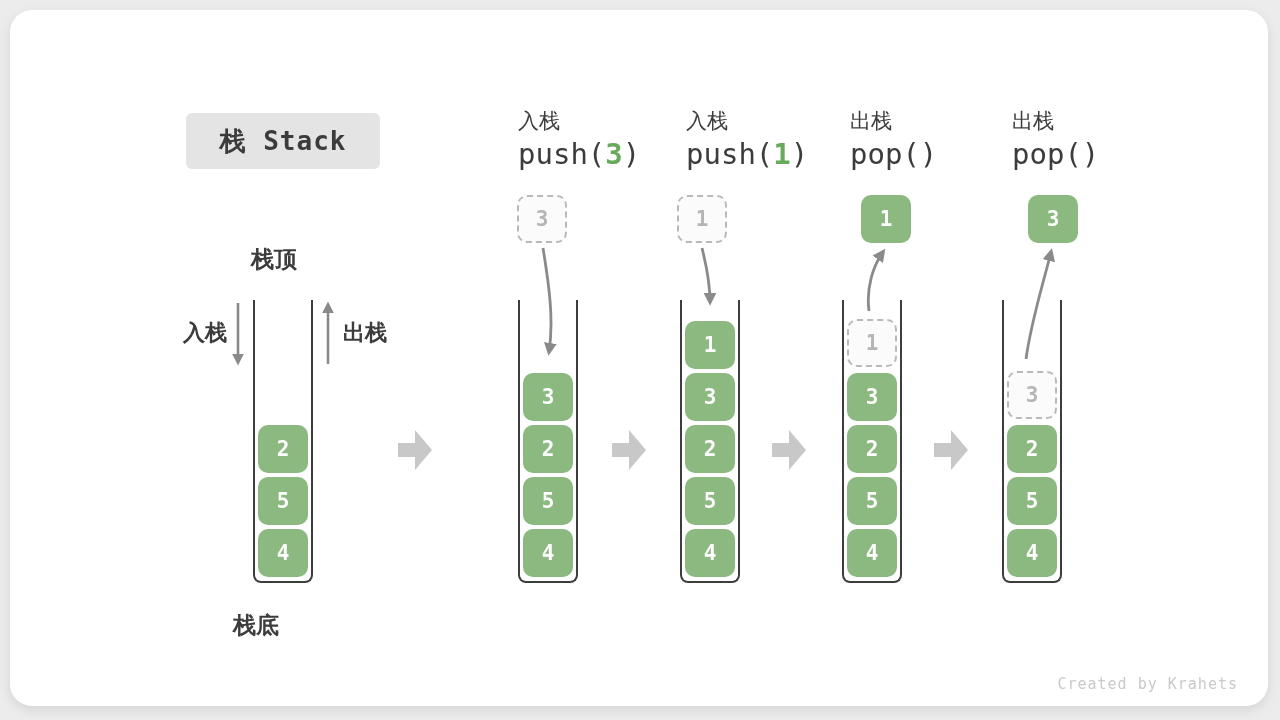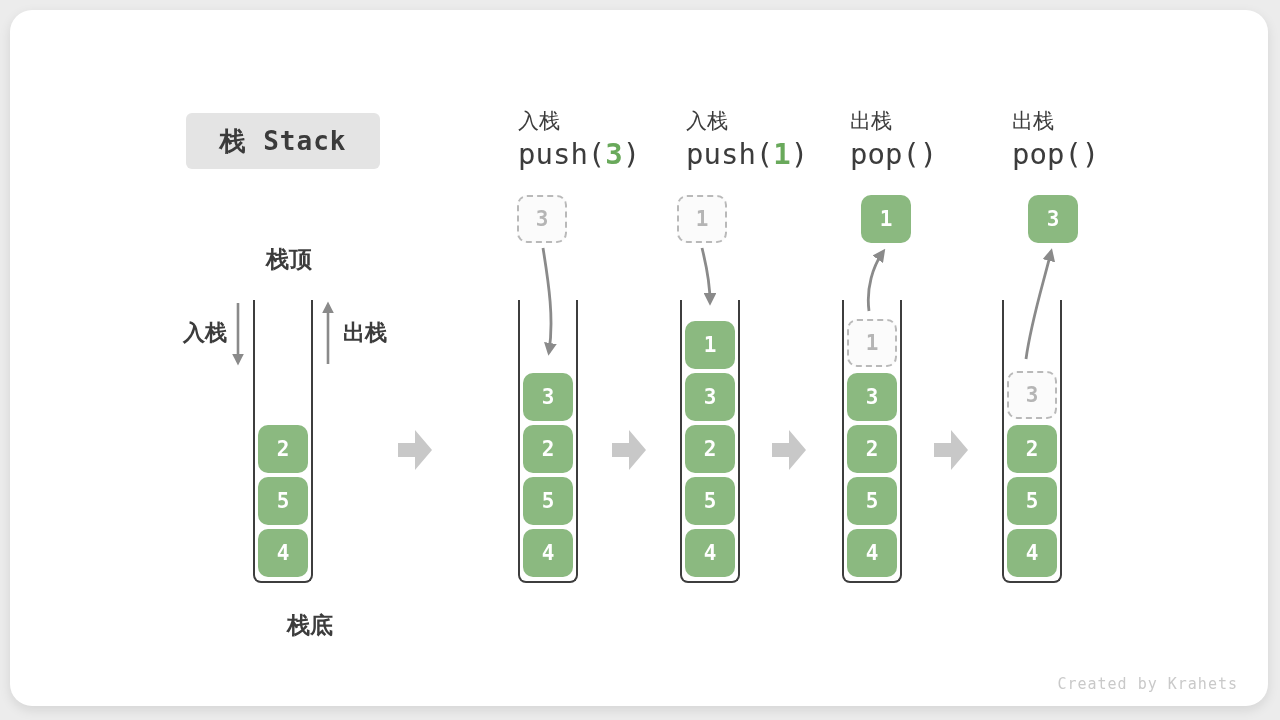--- a/index.html
+++ b/index.html
@@ -91,7 +91,7 @@
     <div class="col-code"><span>pop(</span><span class="arg"></span><span>)</span></div>
   </div>
 
-  <div class="side-label" style="left:239px;top:244px;width:100px;text-align:center;font-size:23px">栈顶</div>
+  <div class="side-label" style="left:224px;top:244px;width:100px;text-align:center;font-size:23px">栈顶</div>
   <div class="side-label" style="left:233px;top:610px;width:100px;text-align:right;font-size:23px">栈底</div>
   <div class="side-label" style="left:147px;top:318px;width:80px;text-align:right">入栈</div>
   <div class="side-label" style="left:343px;top:318px">出栈</div>

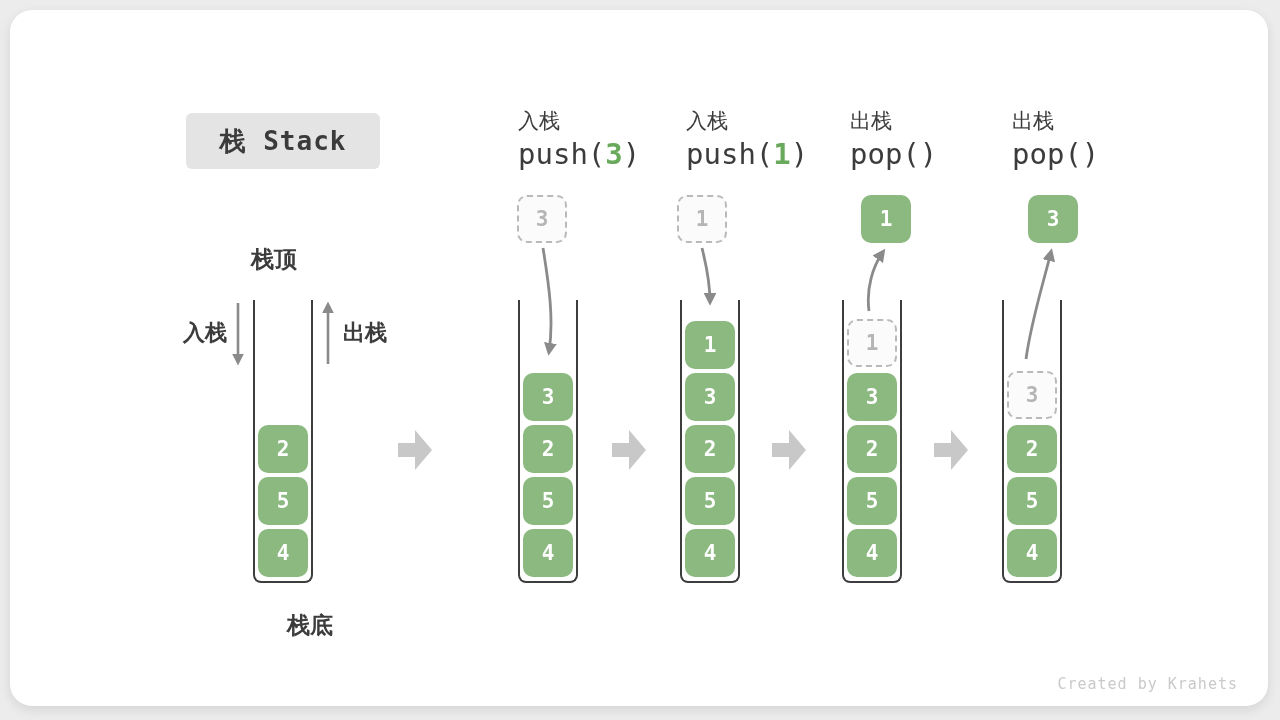--- a/index.html
+++ b/index.html
@@ -92,7 +92,7 @@
   </div>
 
   <div class="side-label" style="left:224px;top:244px;width:100px;text-align:center;font-size:23px">栈顶</div>
-  <div class="side-label" style="left:233px;top:610px;width:100px;text-align:right;font-size:23px">栈底</div>
+  <div class="side-label" style="left:233px;top:610px;width:100px;text-align:left;font-size:23px">栈底</div>
   <div class="side-label" style="left:147px;top:318px;width:80px;text-align:right">入栈</div>
   <div class="side-label" style="left:343px;top:318px">出栈</div>
 

